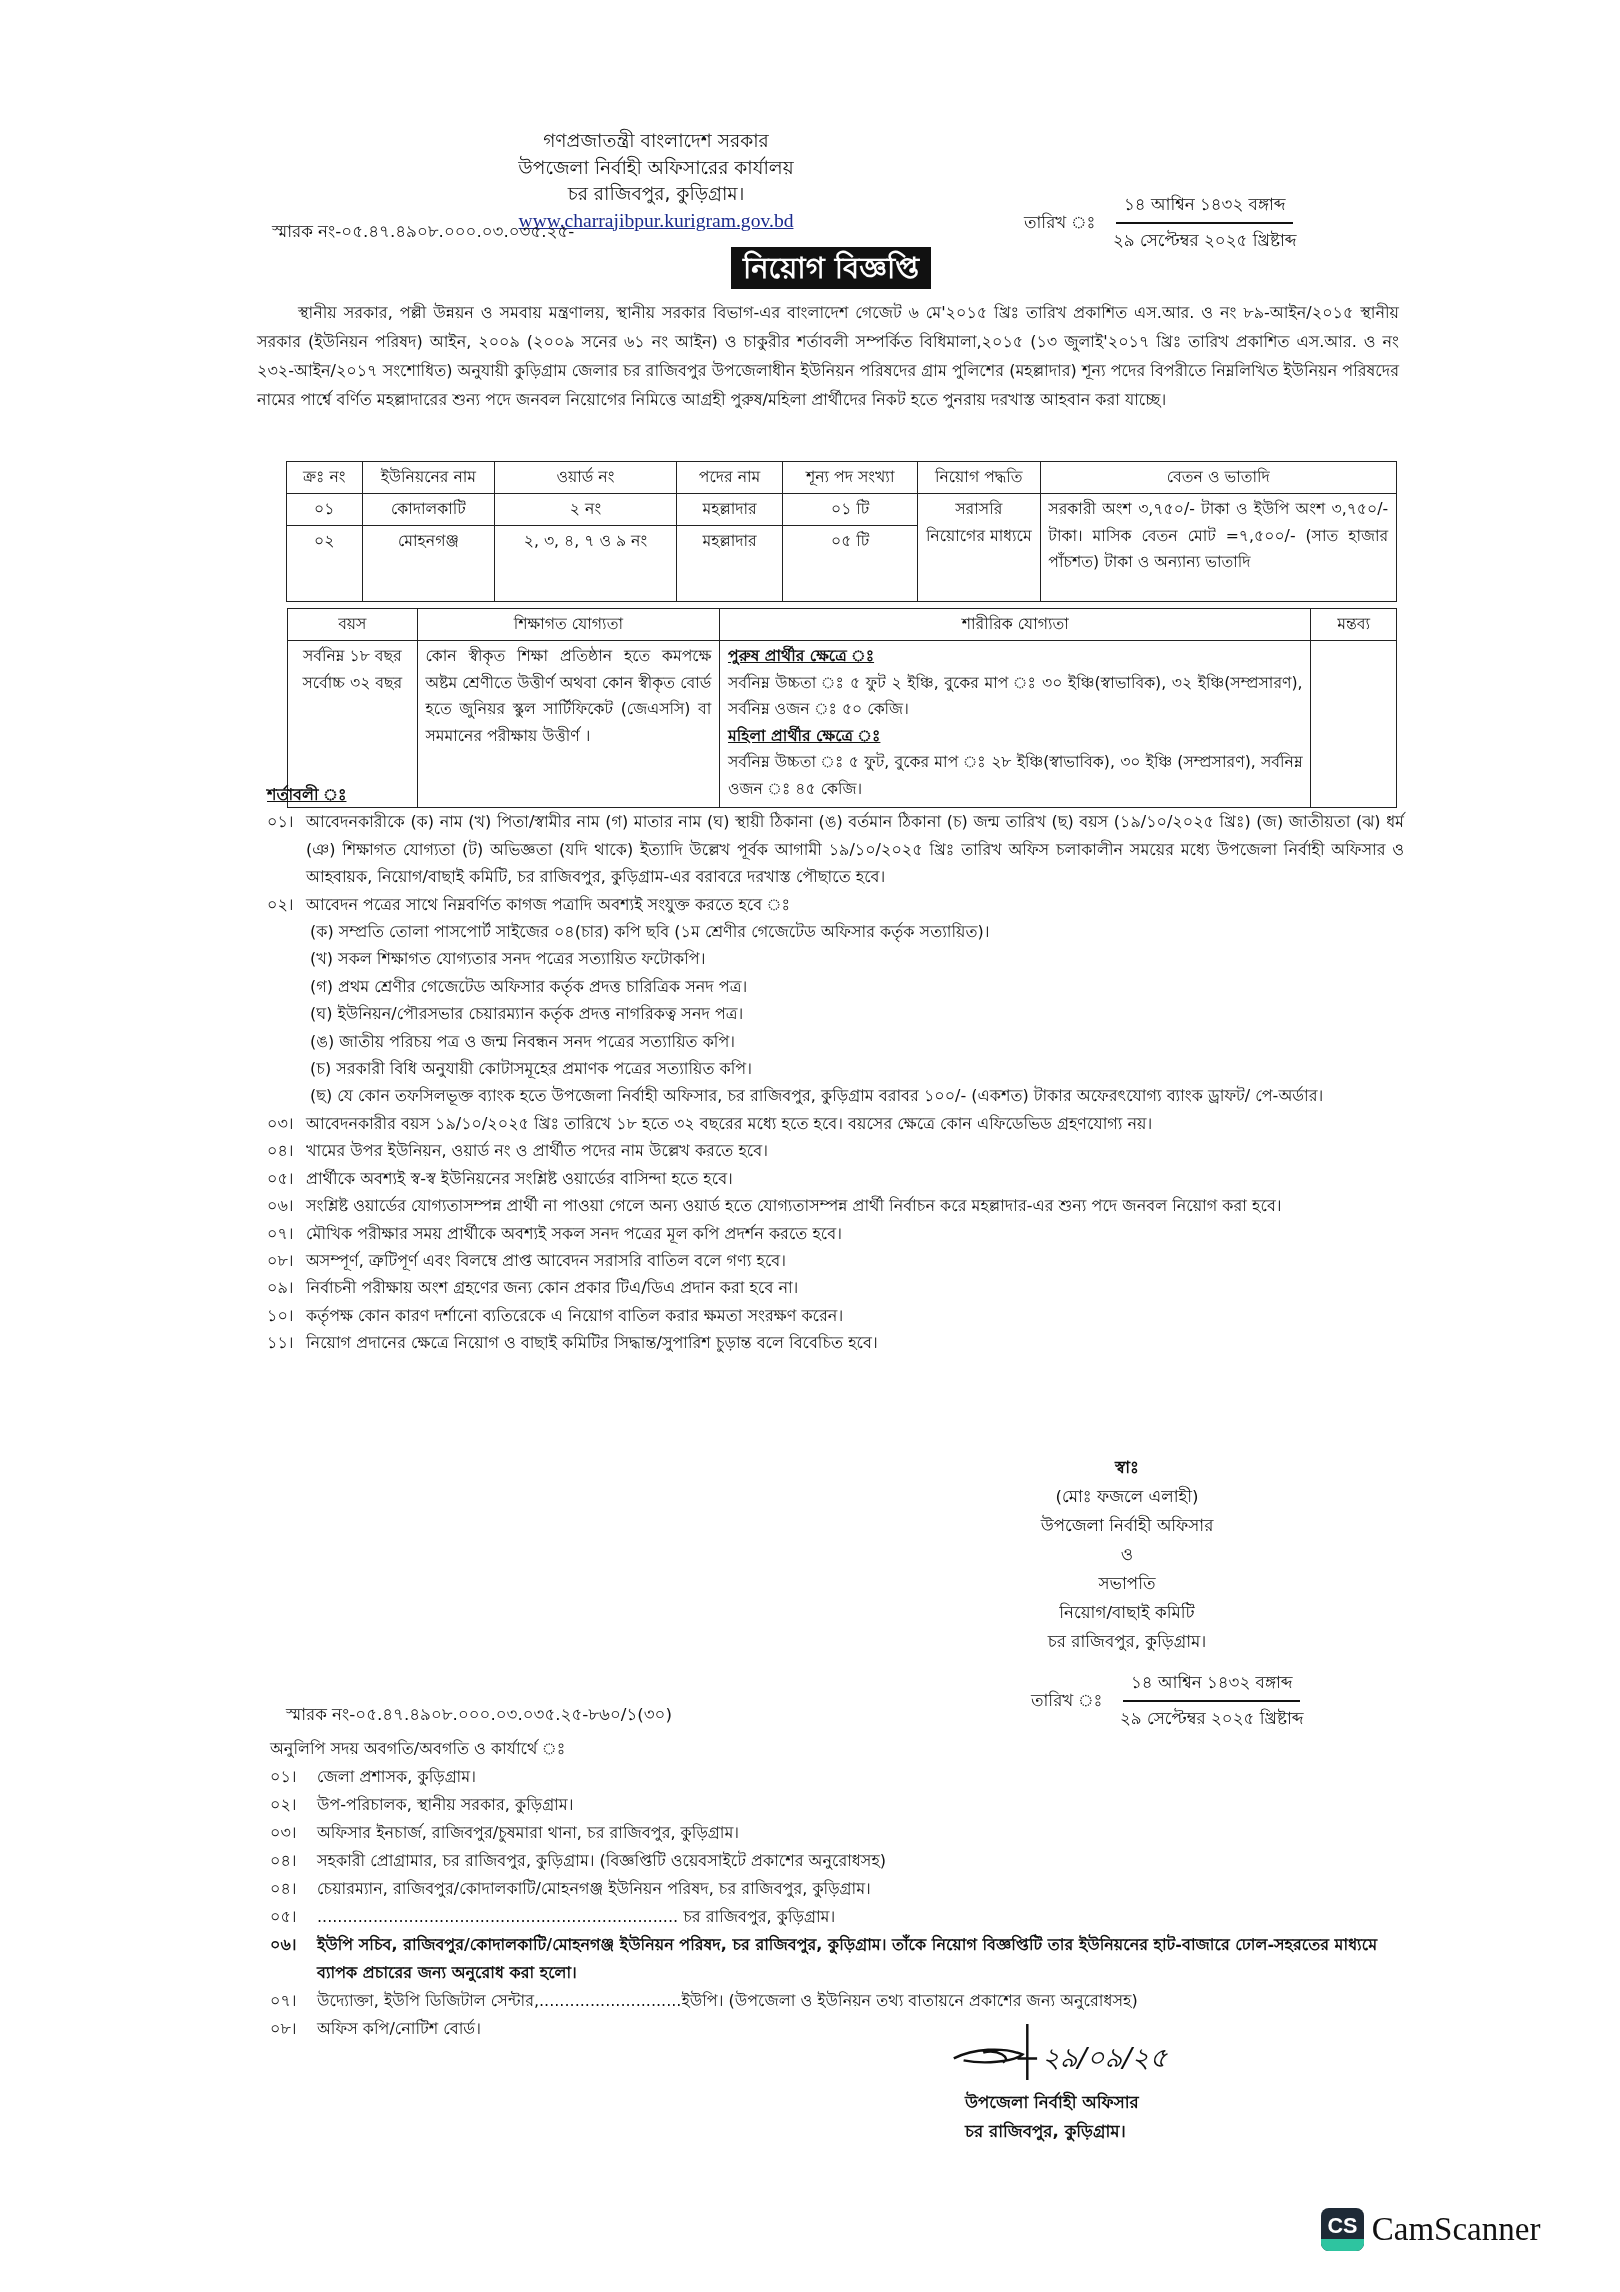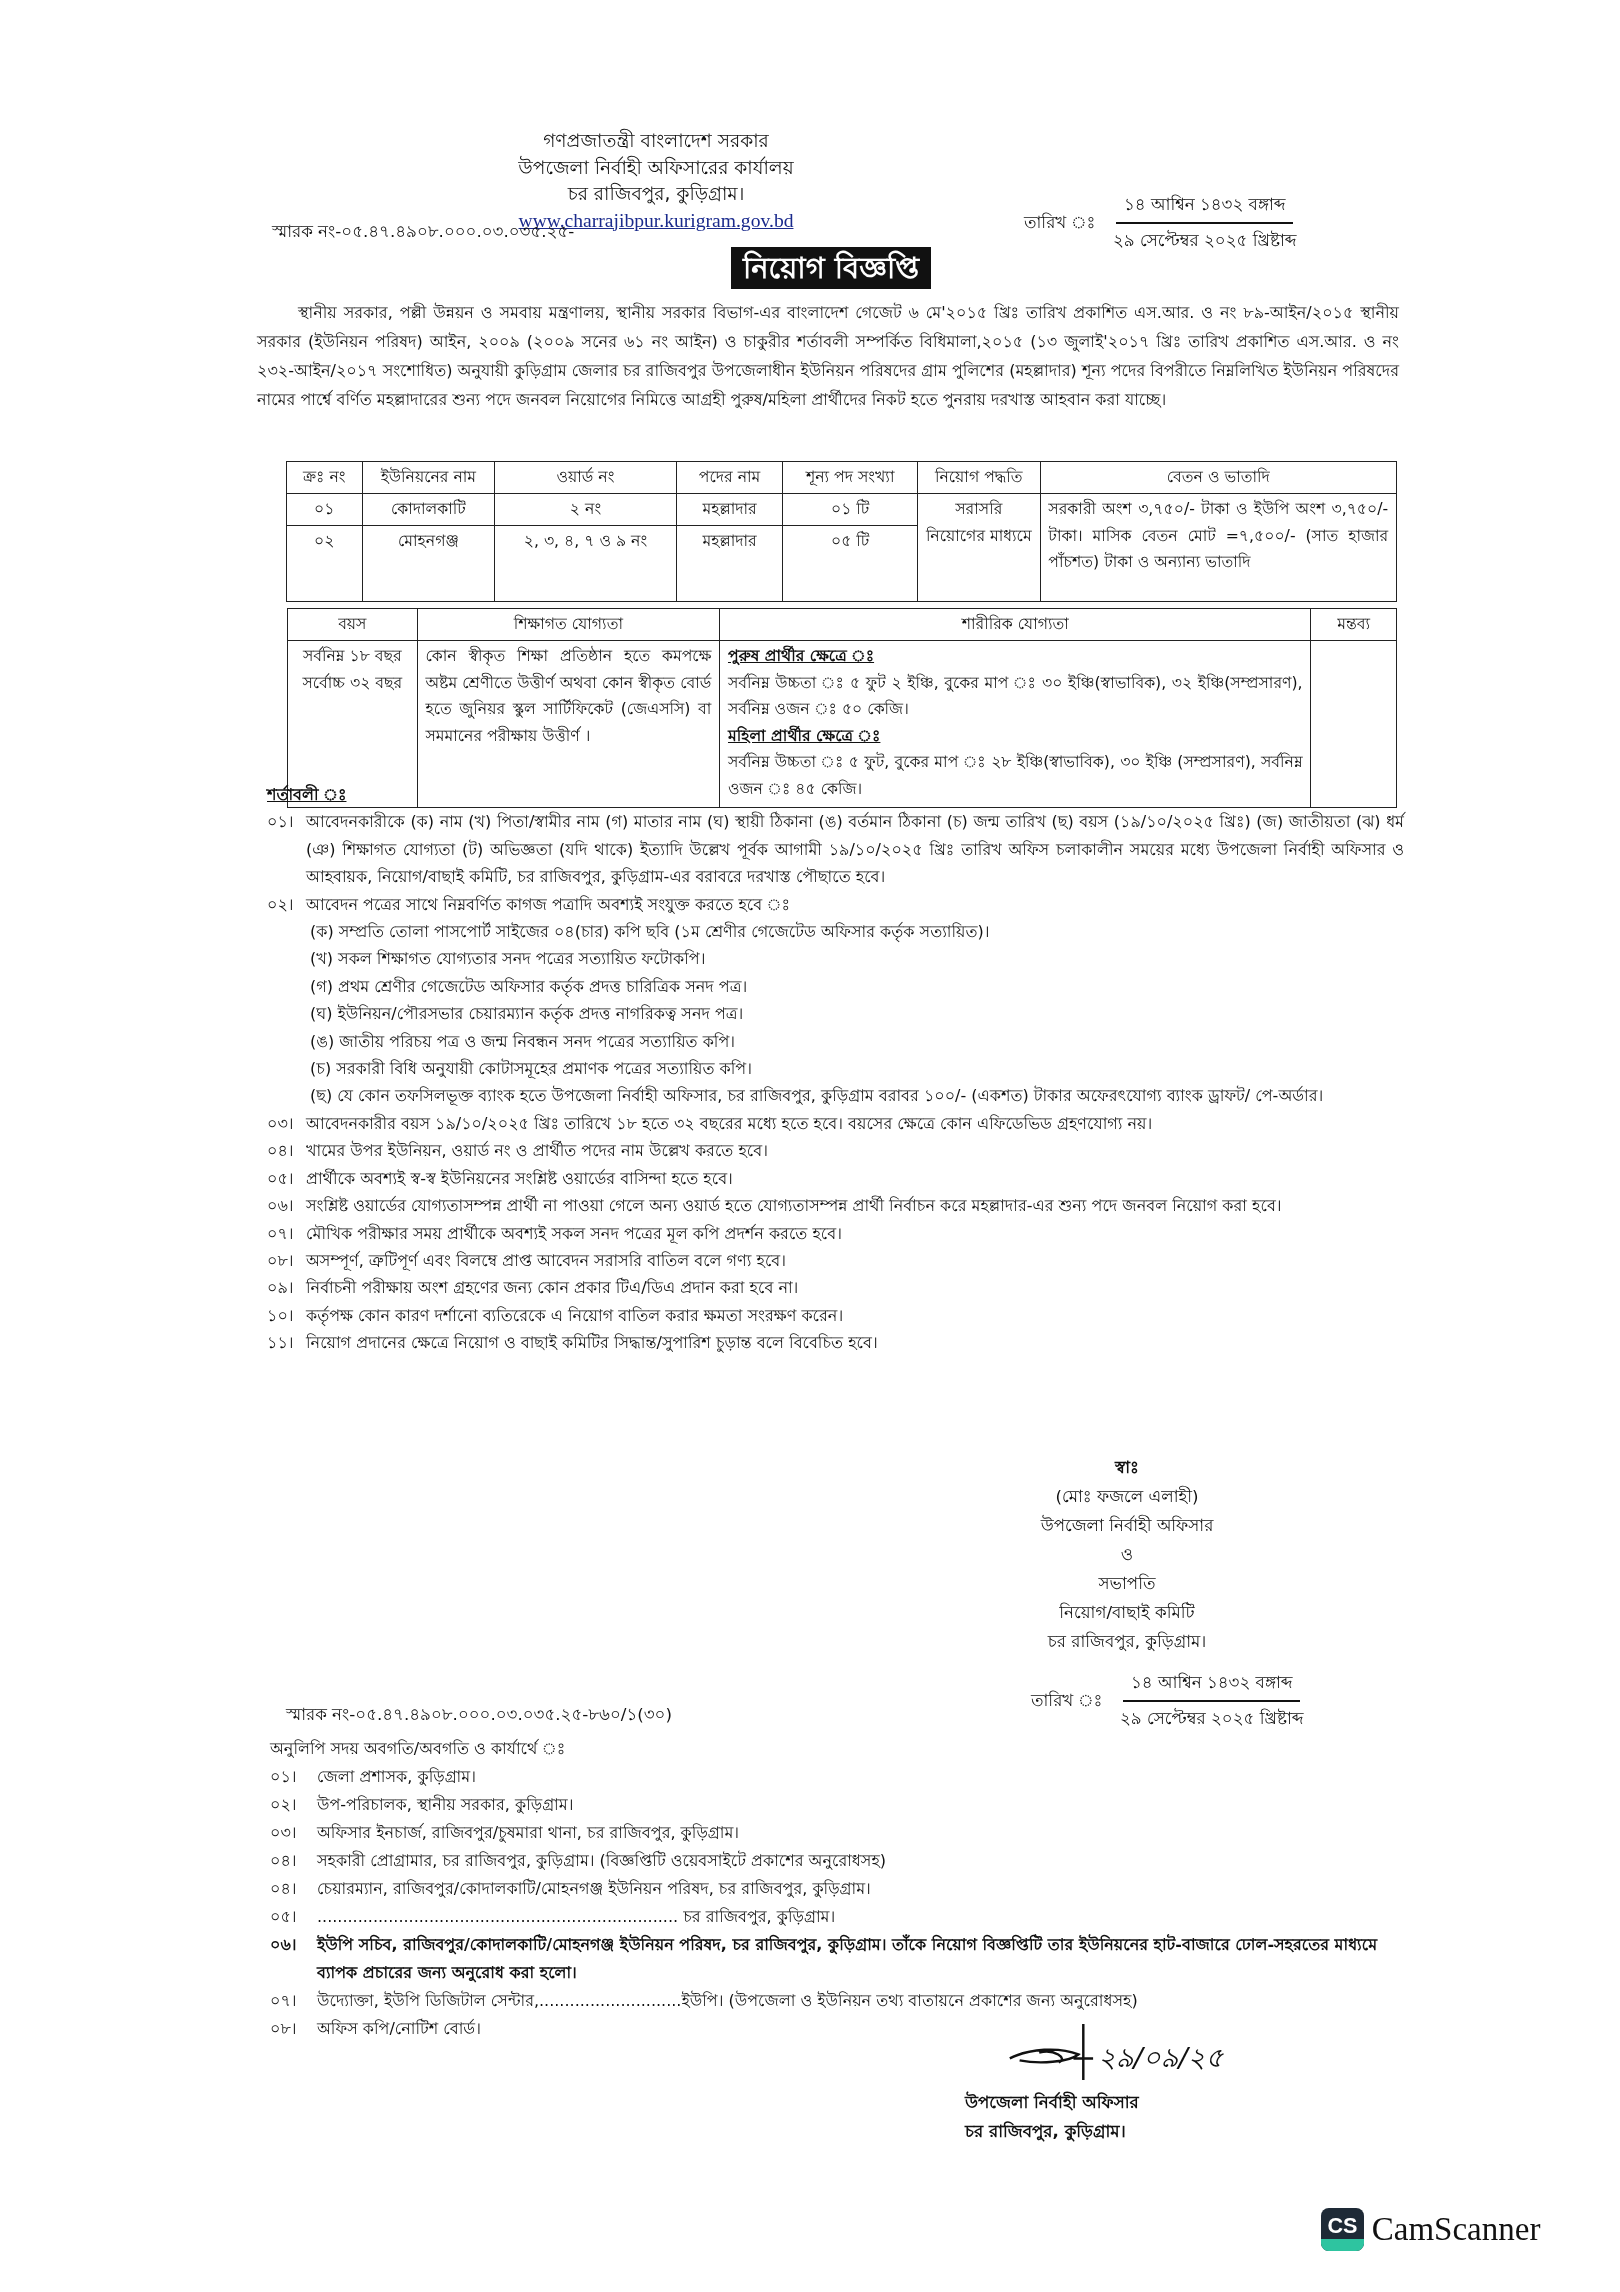--- a/index.html
+++ b/index.html
@@ -228,7 +228,7 @@
     </div>
 </div>
 
-<div class="abs" style="left:1000px; top:2019px; width:294px; height:69px;">
+<div class="abs" style="left:944px; top:2019px; width:294px; height:69px;">
   <svg width="294" height="69" viewBox="0 0 300 70">
     <path d="M10 40 C30 30, 60 28, 80 36 C70 44, 40 46, 20 42 M40 34 C55 30,70 40,60 44 M85 5 L85 62 M75 40 L95 40" stroke="#111" stroke-width="2.5" fill="none"></path>
   </svg>

